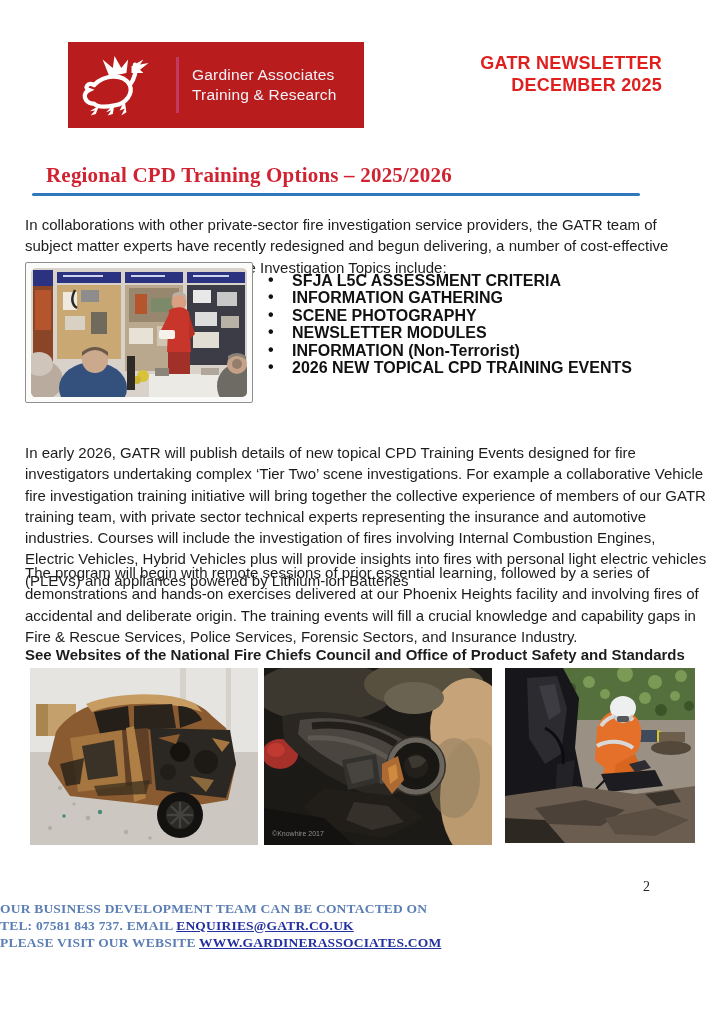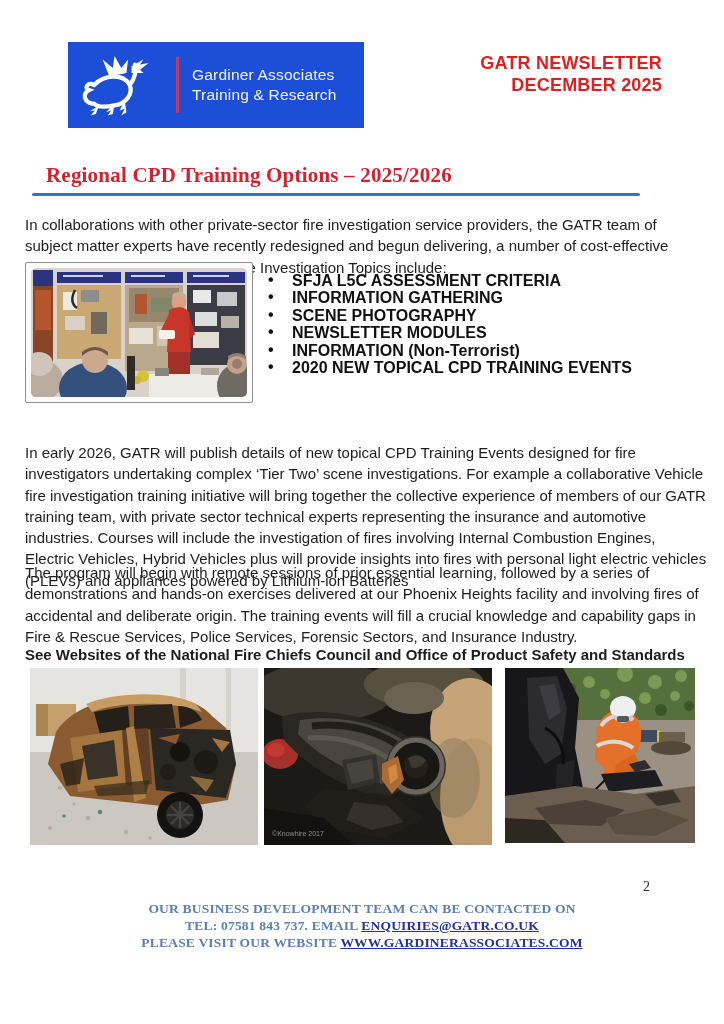--- a/index.html
+++ b/index.html
@@ -12,7 +12,7 @@
   
   .logo-box {
     position:absolute; left:68px; top:42px; width:296px; height:86px;
-    background:#1d4ed8; display:flex; align-items:center;
+    background:#b91c1c; display:flex; align-items:center;
   }
   .logo-dragon { width:86px; height:68px; margin-left:12px; flex:0 0 auto; }
   .logo-divider { width:3px; height:56px; background:#c23a62; margin:0 13px 0 10px; flex:0 0 auto; }

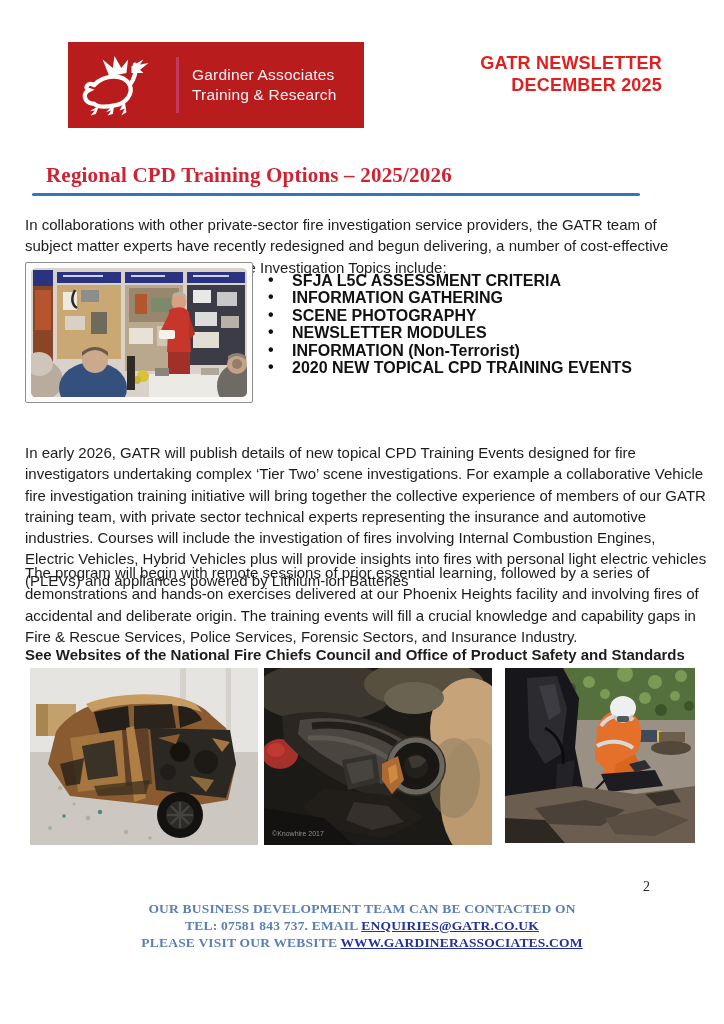--- a/index.html
+++ b/index.html
@@ -186,7 +186,7 @@
     <li>SCENE PHOTOGRAPHY</li>
     <li>NEWSLETTER MODULES</li>
     <li>INFORMATION (Non-Terrorist)</li>
-    <li>2020 NEW TOPICAL CPD TRAINING EVENTS</li>
+    <li>2026 NEW TOPICAL CPD TRAINING EVENTS</li>
   </ul>
 
   <p class="para para-2026">In early 2026, GATR will publish details of new topical CPD Training Events designed for fire investigators undertaking complex ‘Tier Two’ scene investigations. For example a collaborative Vehicle fire investigation training initiative will bring together the collective experience of members of our GATR training team, with private sector technical experts representing the insurance and automotive industries. Courses will include the investigation of fires involving Internal Combustion Engines, Electric Vehicles, Hybrid Vehicles plus will provide insights into fires with personal light electric vehicles (PLEVs) and appliances powered by Lithium-ion Batteries</p>

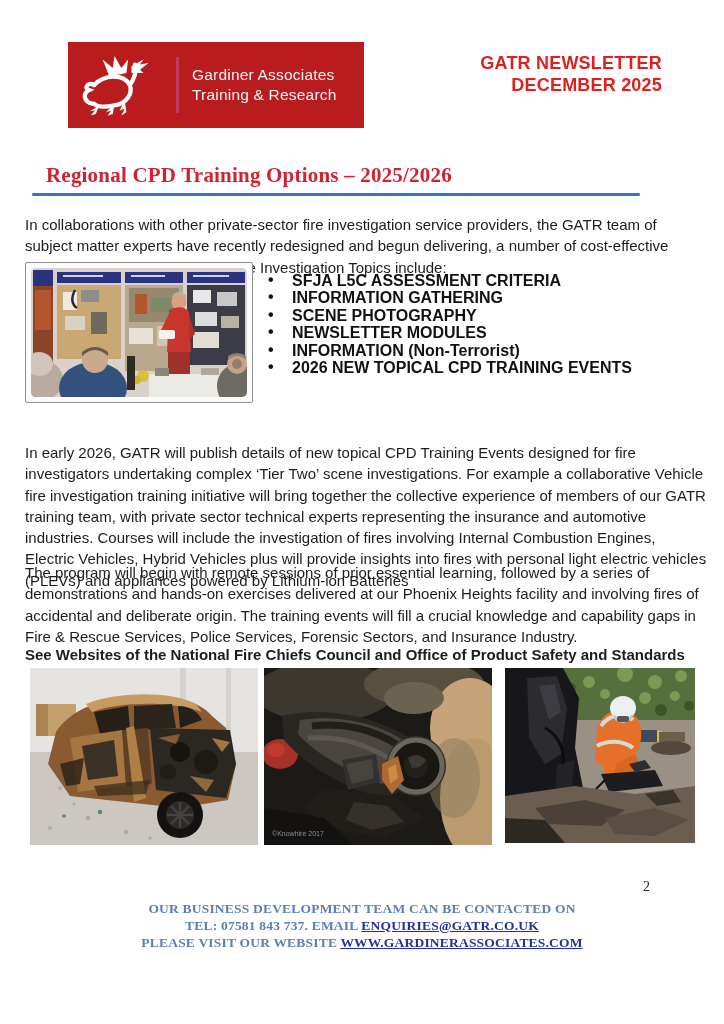--- a/index.html
+++ b/index.html
@@ -65,7 +65,7 @@
     font-size:14px; color:#222;
   }
   .footer {
-    position:absolute; left:0; top:901px; width:724px; text-align:center;
+    position:absolute; left:0; top:901px; width:724px; 
     font-family:"Liberation Serif", serif; font-weight:bold;
     font-size:13.5px; line-height:16.8px; color:#5b7fb5; letter-spacing:.2px;
   }

